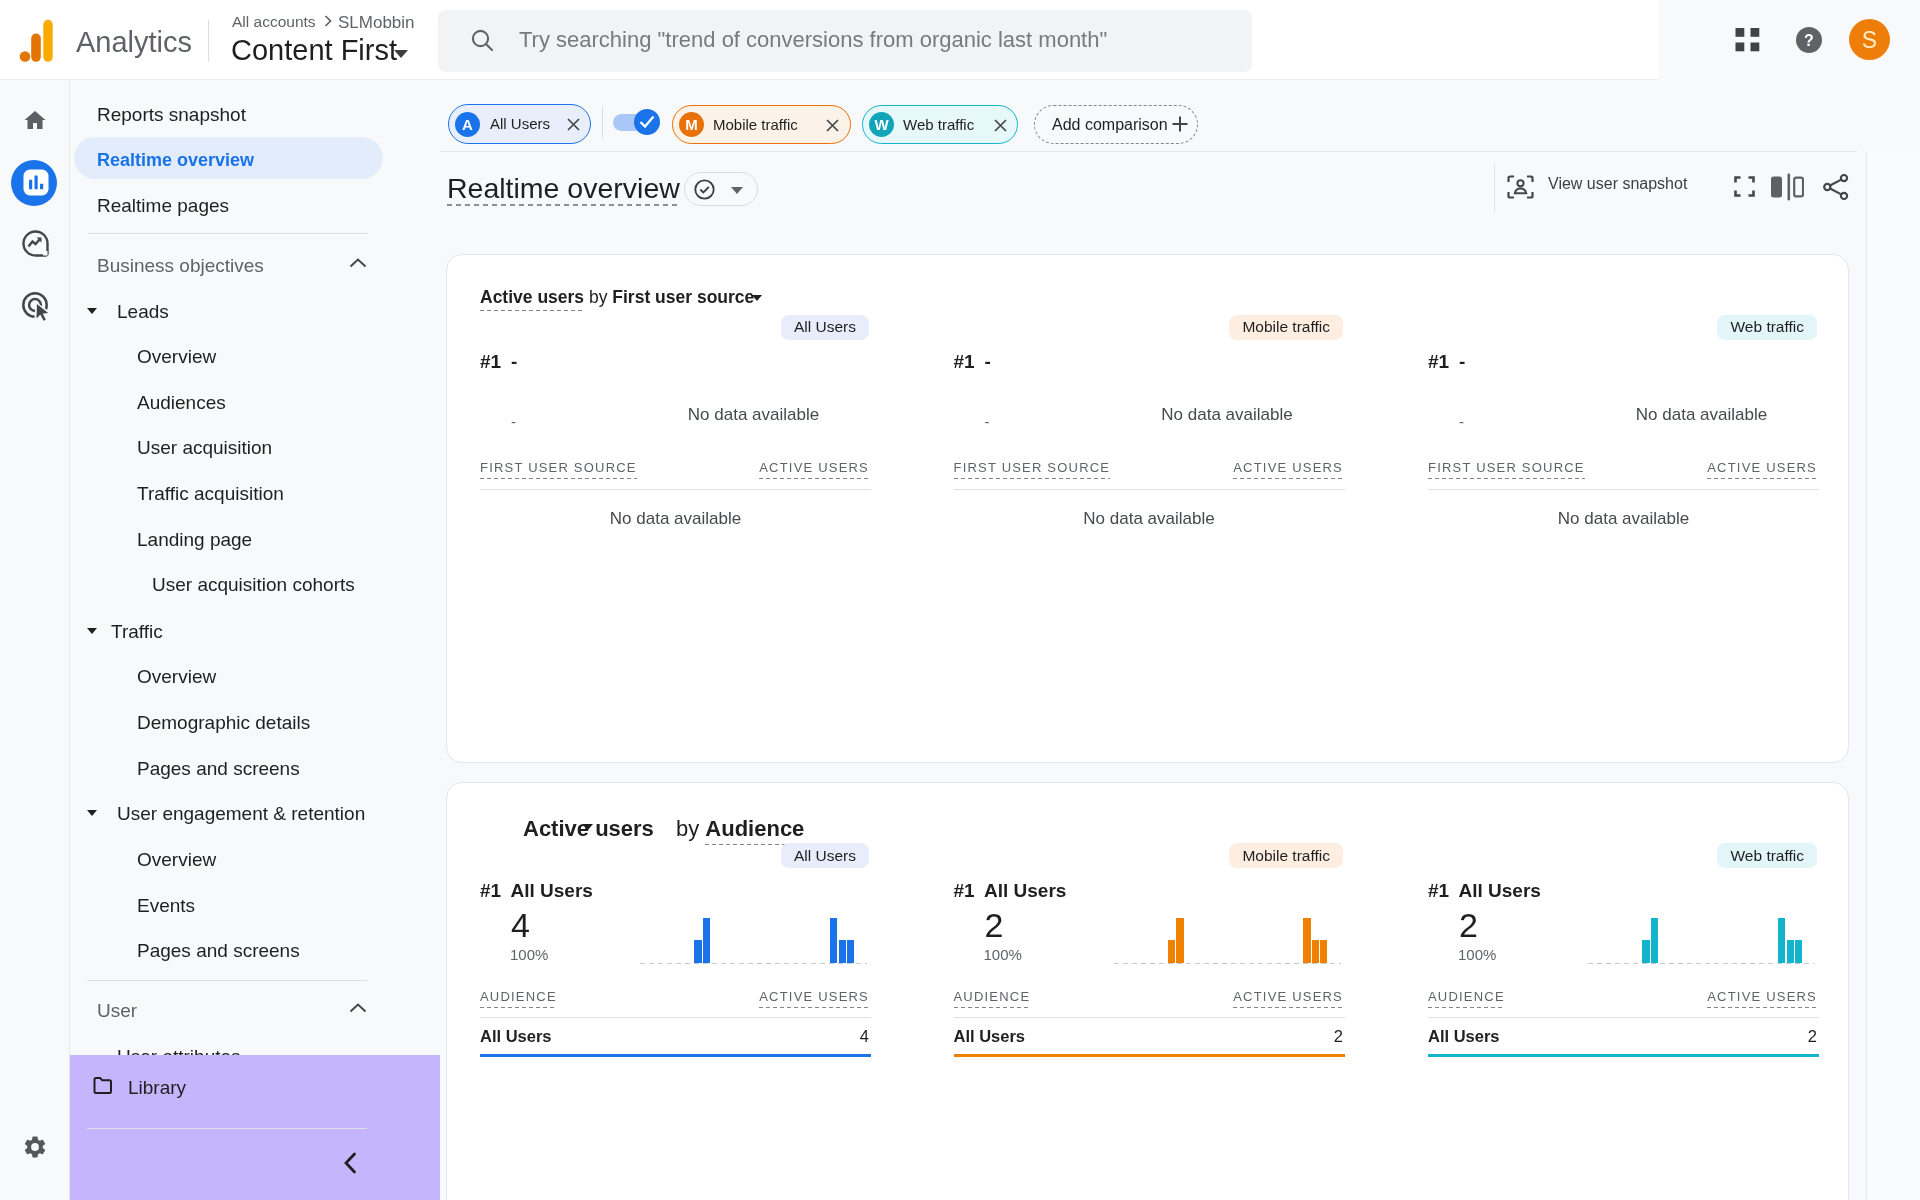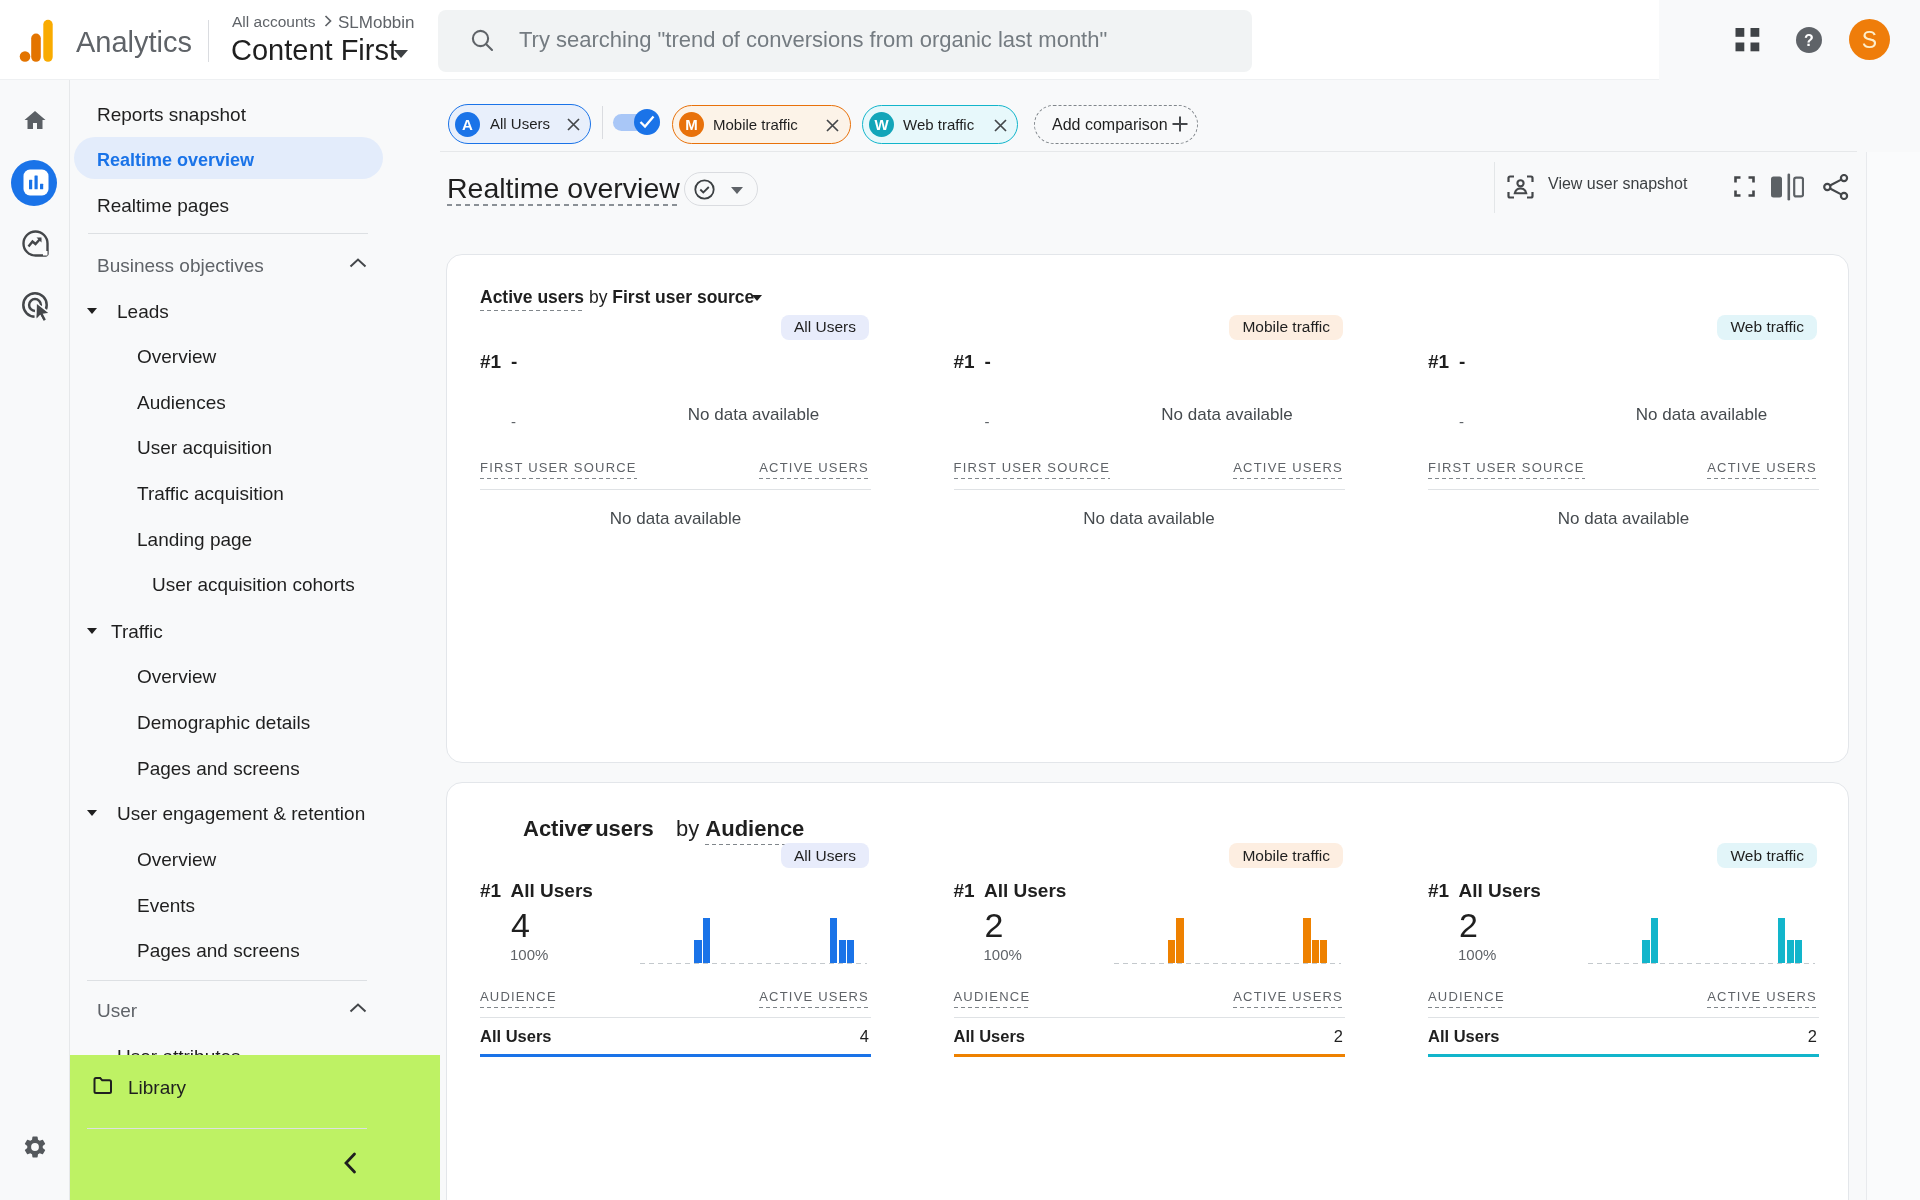--- a/index.html
+++ b/index.html
@@ -119,7 +119,7 @@
       </svg>
     <div class="abs" style="left:47px;top:966px;">User attributes</div>
 
-    <div class="abs" style="left:0;top:975px;width:370px;height:145px;background:#bef264;">
+    <div class="abs" style="left:0;top:975px;width:370px;height:145px;background:#c4b5fd;">
       <svg class="abs" style="left:22px;top:21px;" width="21" height="19" viewBox="0 0 21 19">
           <path d="M2.5 3.5 a1.5 1.5 0 0 1 1.5-1.5 h4.2 l2 2.3 h7.3 a1.5 1.5 0 0 1 1.5 1.5 v9.7 a1.5 1.5 0 0 1 -1.5 1.5 h-13.5 a1.5 1.5 0 0 1 -1.5-1.5 z" fill="none" stroke="#1f1f1f" stroke-width="2"></path>
         </svg>

